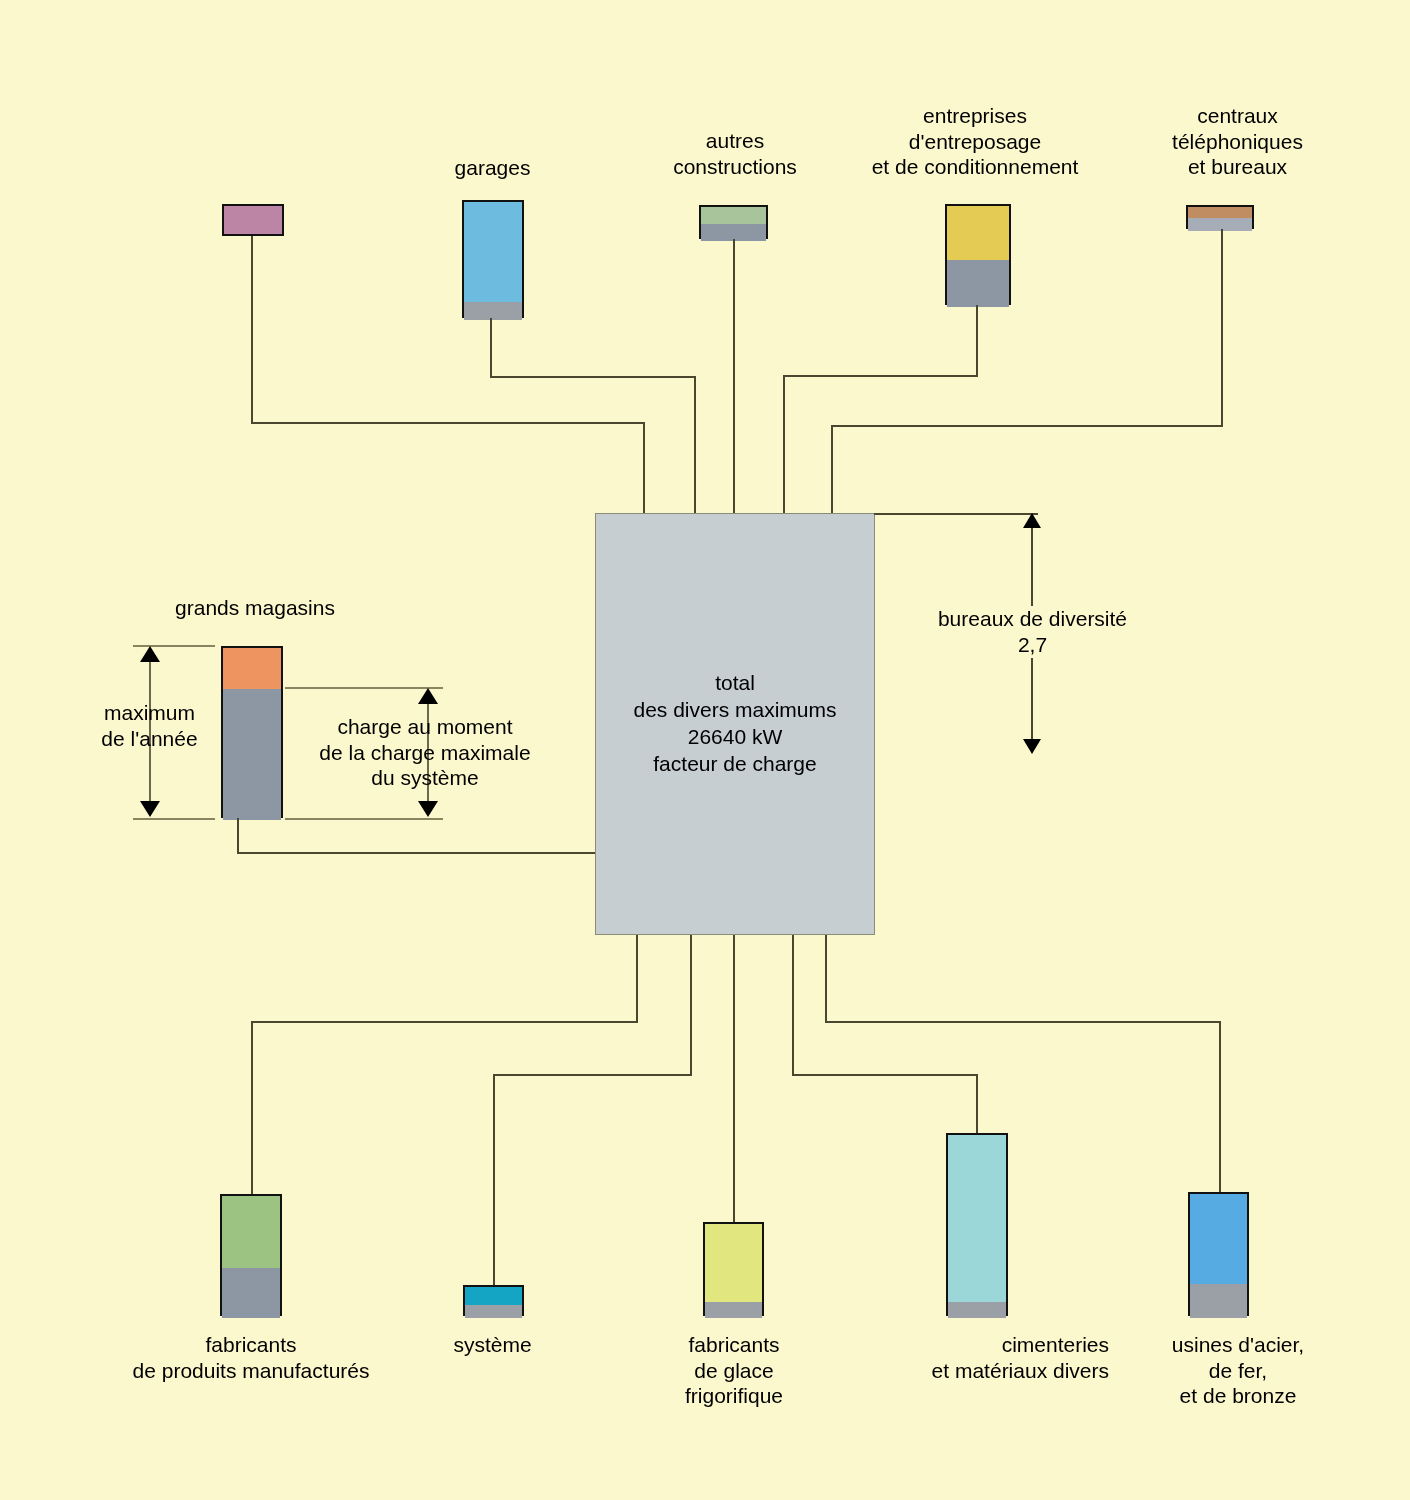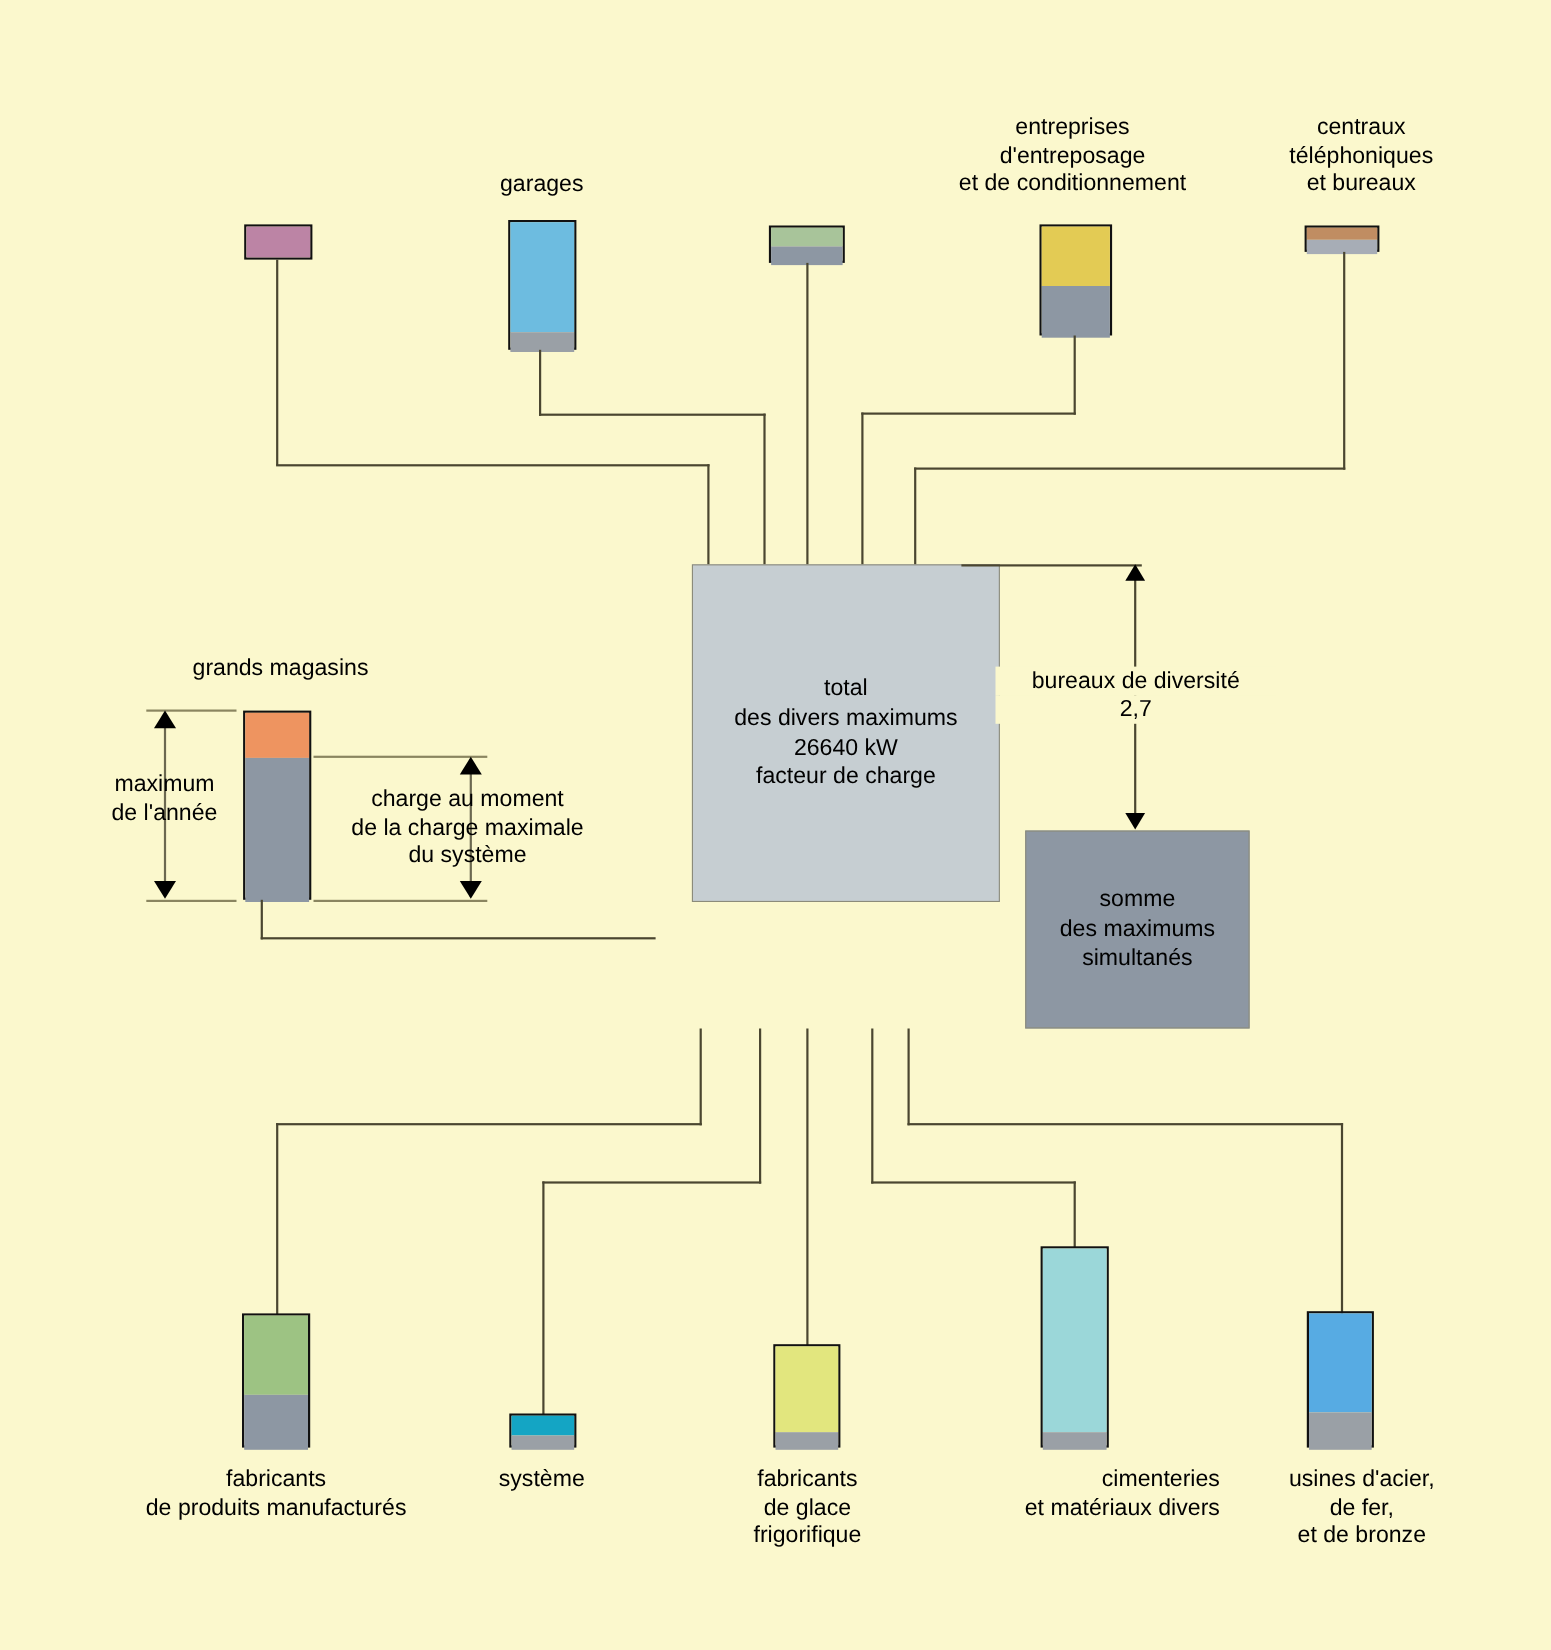--- a/index.html
+++ b/index.html
@@ -50,6 +50,8 @@
 
   <div class="lbl" style="left:405px;top:155px;width:175px;">garages</div>
 
+  <div class="lbl" style="left:625px;top:128px;width:220px;">autres
+constructions</div>
 
   <div class="lbl" style="left:830px;top:103px;width:290px;">entreprises
 d'entreposage

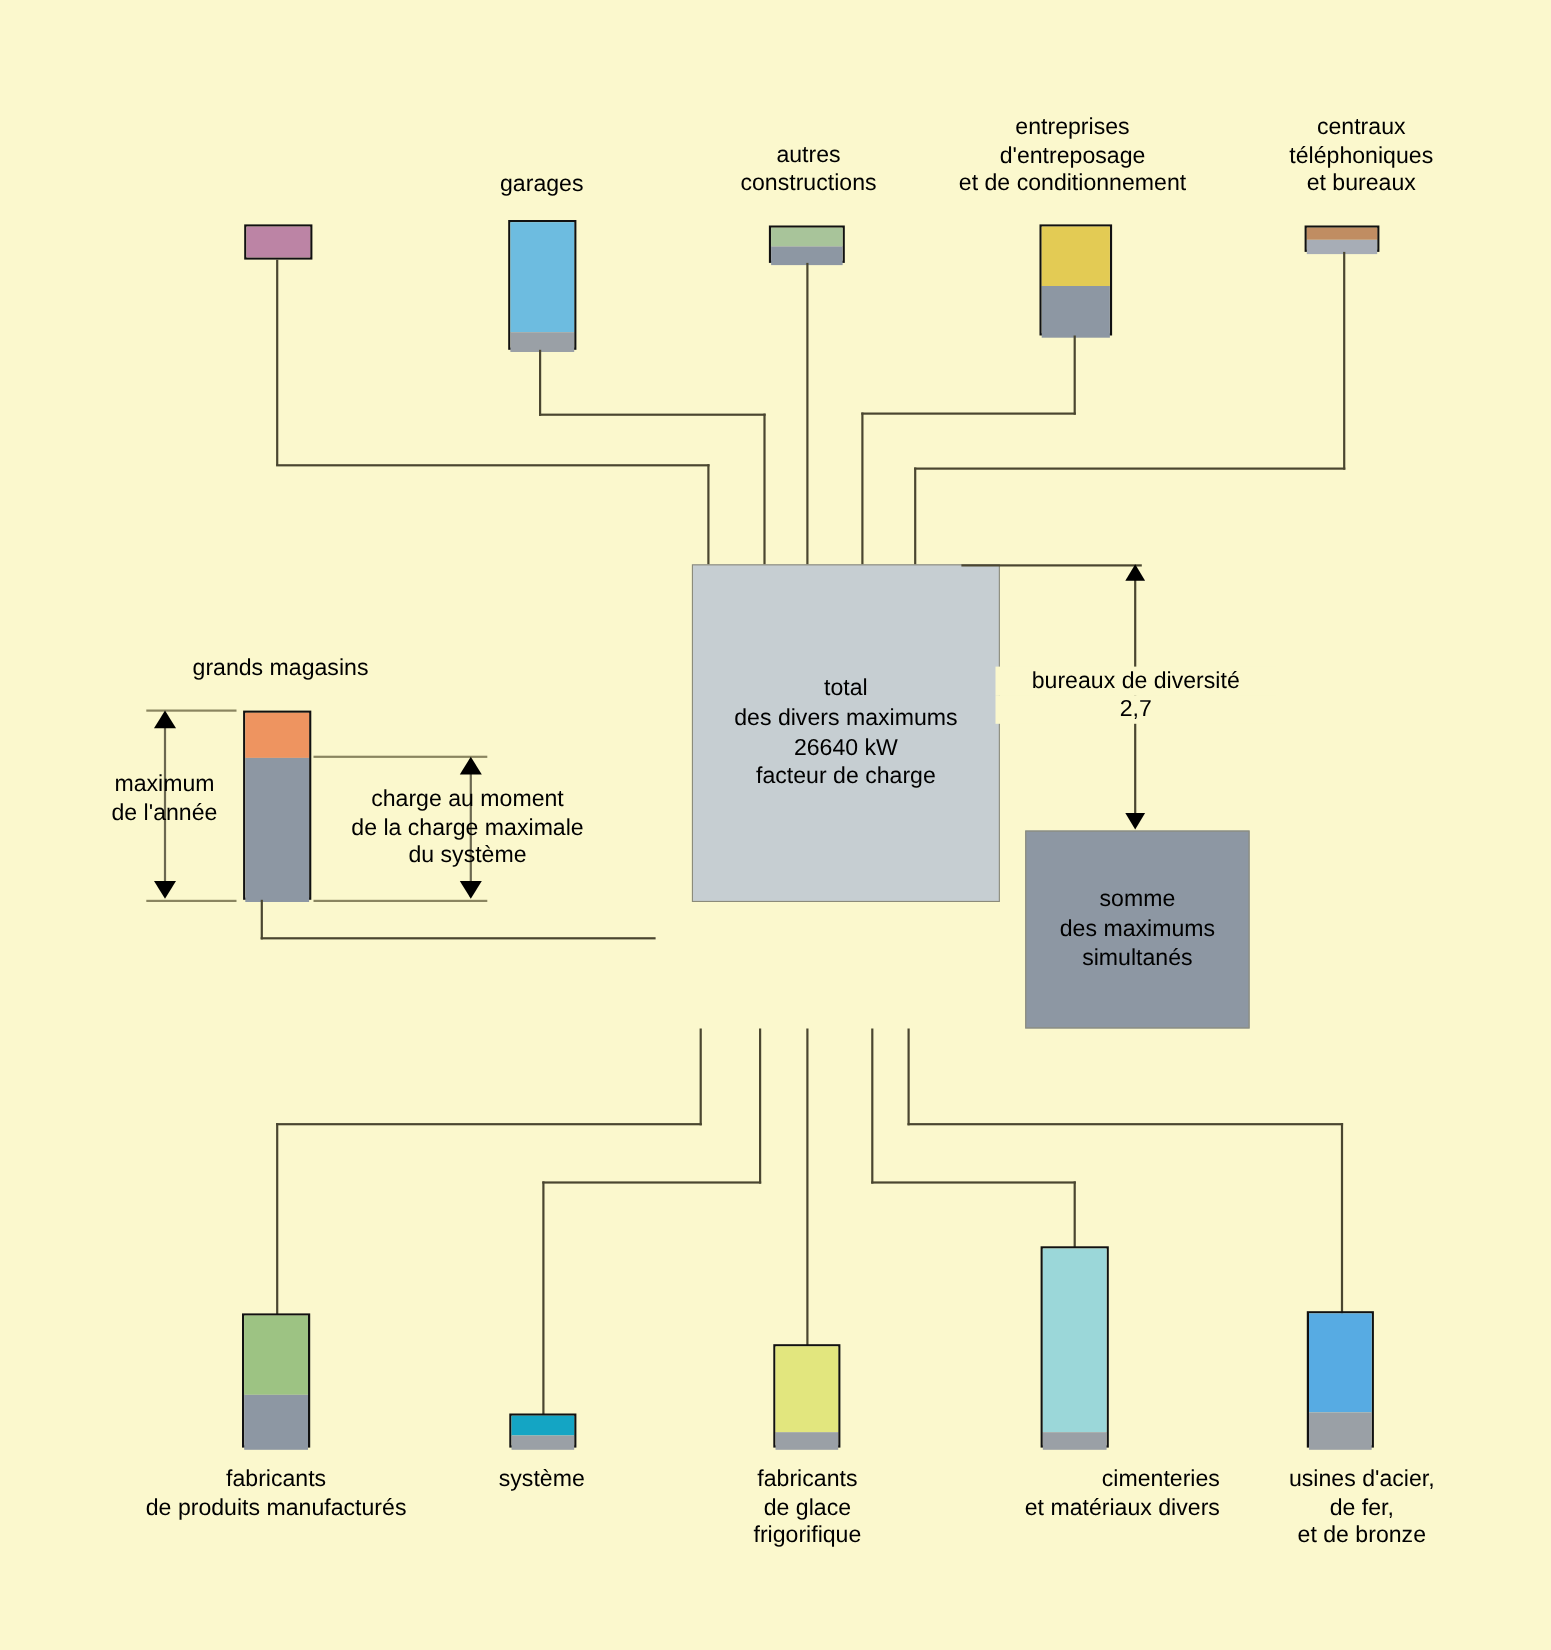--- a/index.html
+++ b/index.html
@@ -132,7 +132,7 @@
   <div class="line v" style="left:237px;top:818px;height:36px;"></div>
   <div class="line h" style="left:237px;top:852px;width:359px;"></div>
 
-  <div class="box" style="left:629px;top:513px;width:280px;height:307px;background:#C6CED2;">total
+  <div class="box" style="left:595px;top:513px;width:280px;height:422px;background:#C6CED2;">total
 des divers maximums
 26640 kW
 facteur de charge</div>

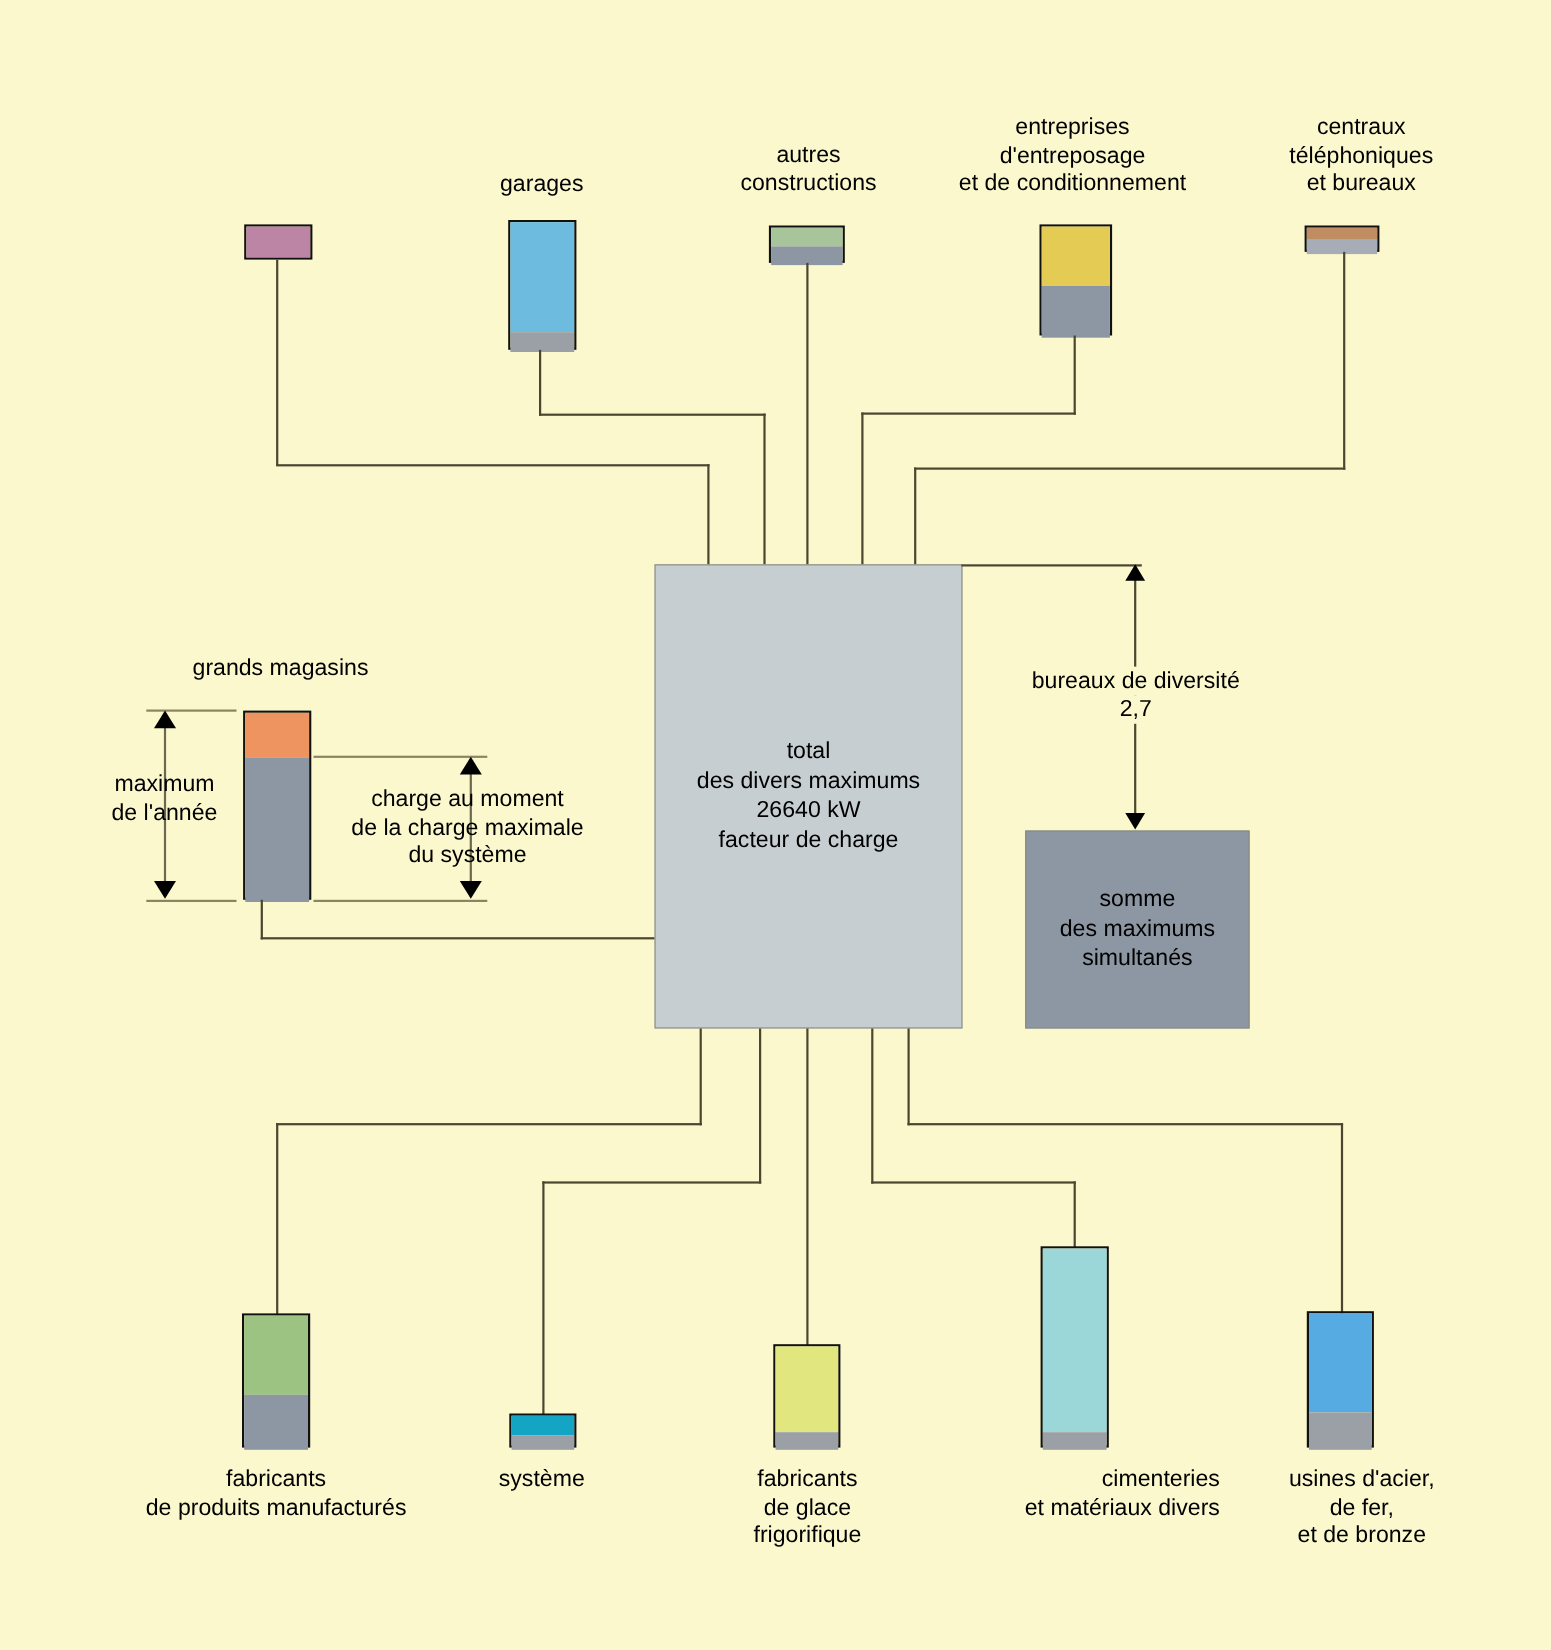--- a/index.html
+++ b/index.html
@@ -145,9 +145,6 @@
   <div class="lbl" style="left:905px;top:606px;width:255px;background:#FBF8CD;">bureaux de diversité</div>
   <div class="lbl" style="left:905px;top:632px;width:255px;background:#FBF8CD;">2,7</div>
 
-  <div class="box" style="left:932px;top:755px;width:204px;height:180px;background:#8D97A3;">somme
-des maximums
-simultanés</div>
 
   <div class="line v" style="left:636px;top:935px;height:88px;"></div>
   <div class="line h" style="left:251px;top:1021px;width:387px;"></div>

